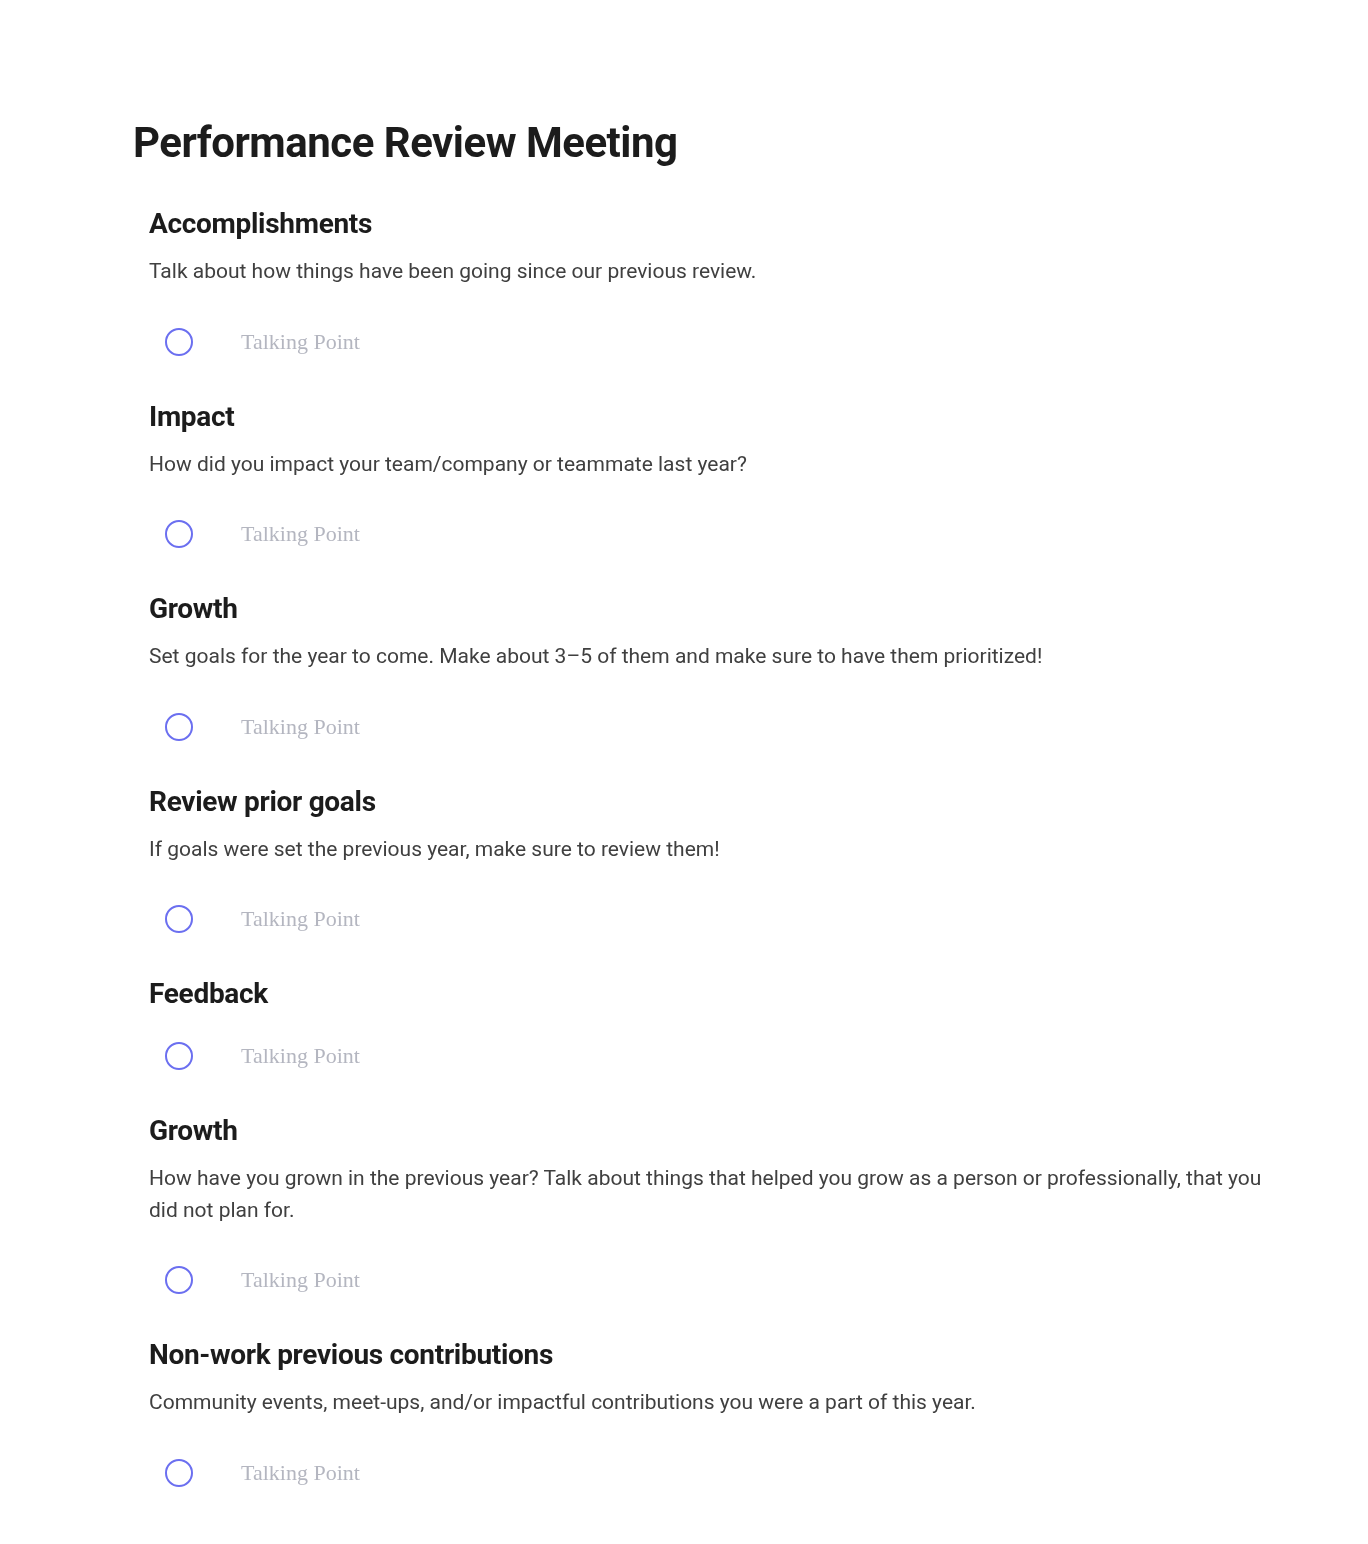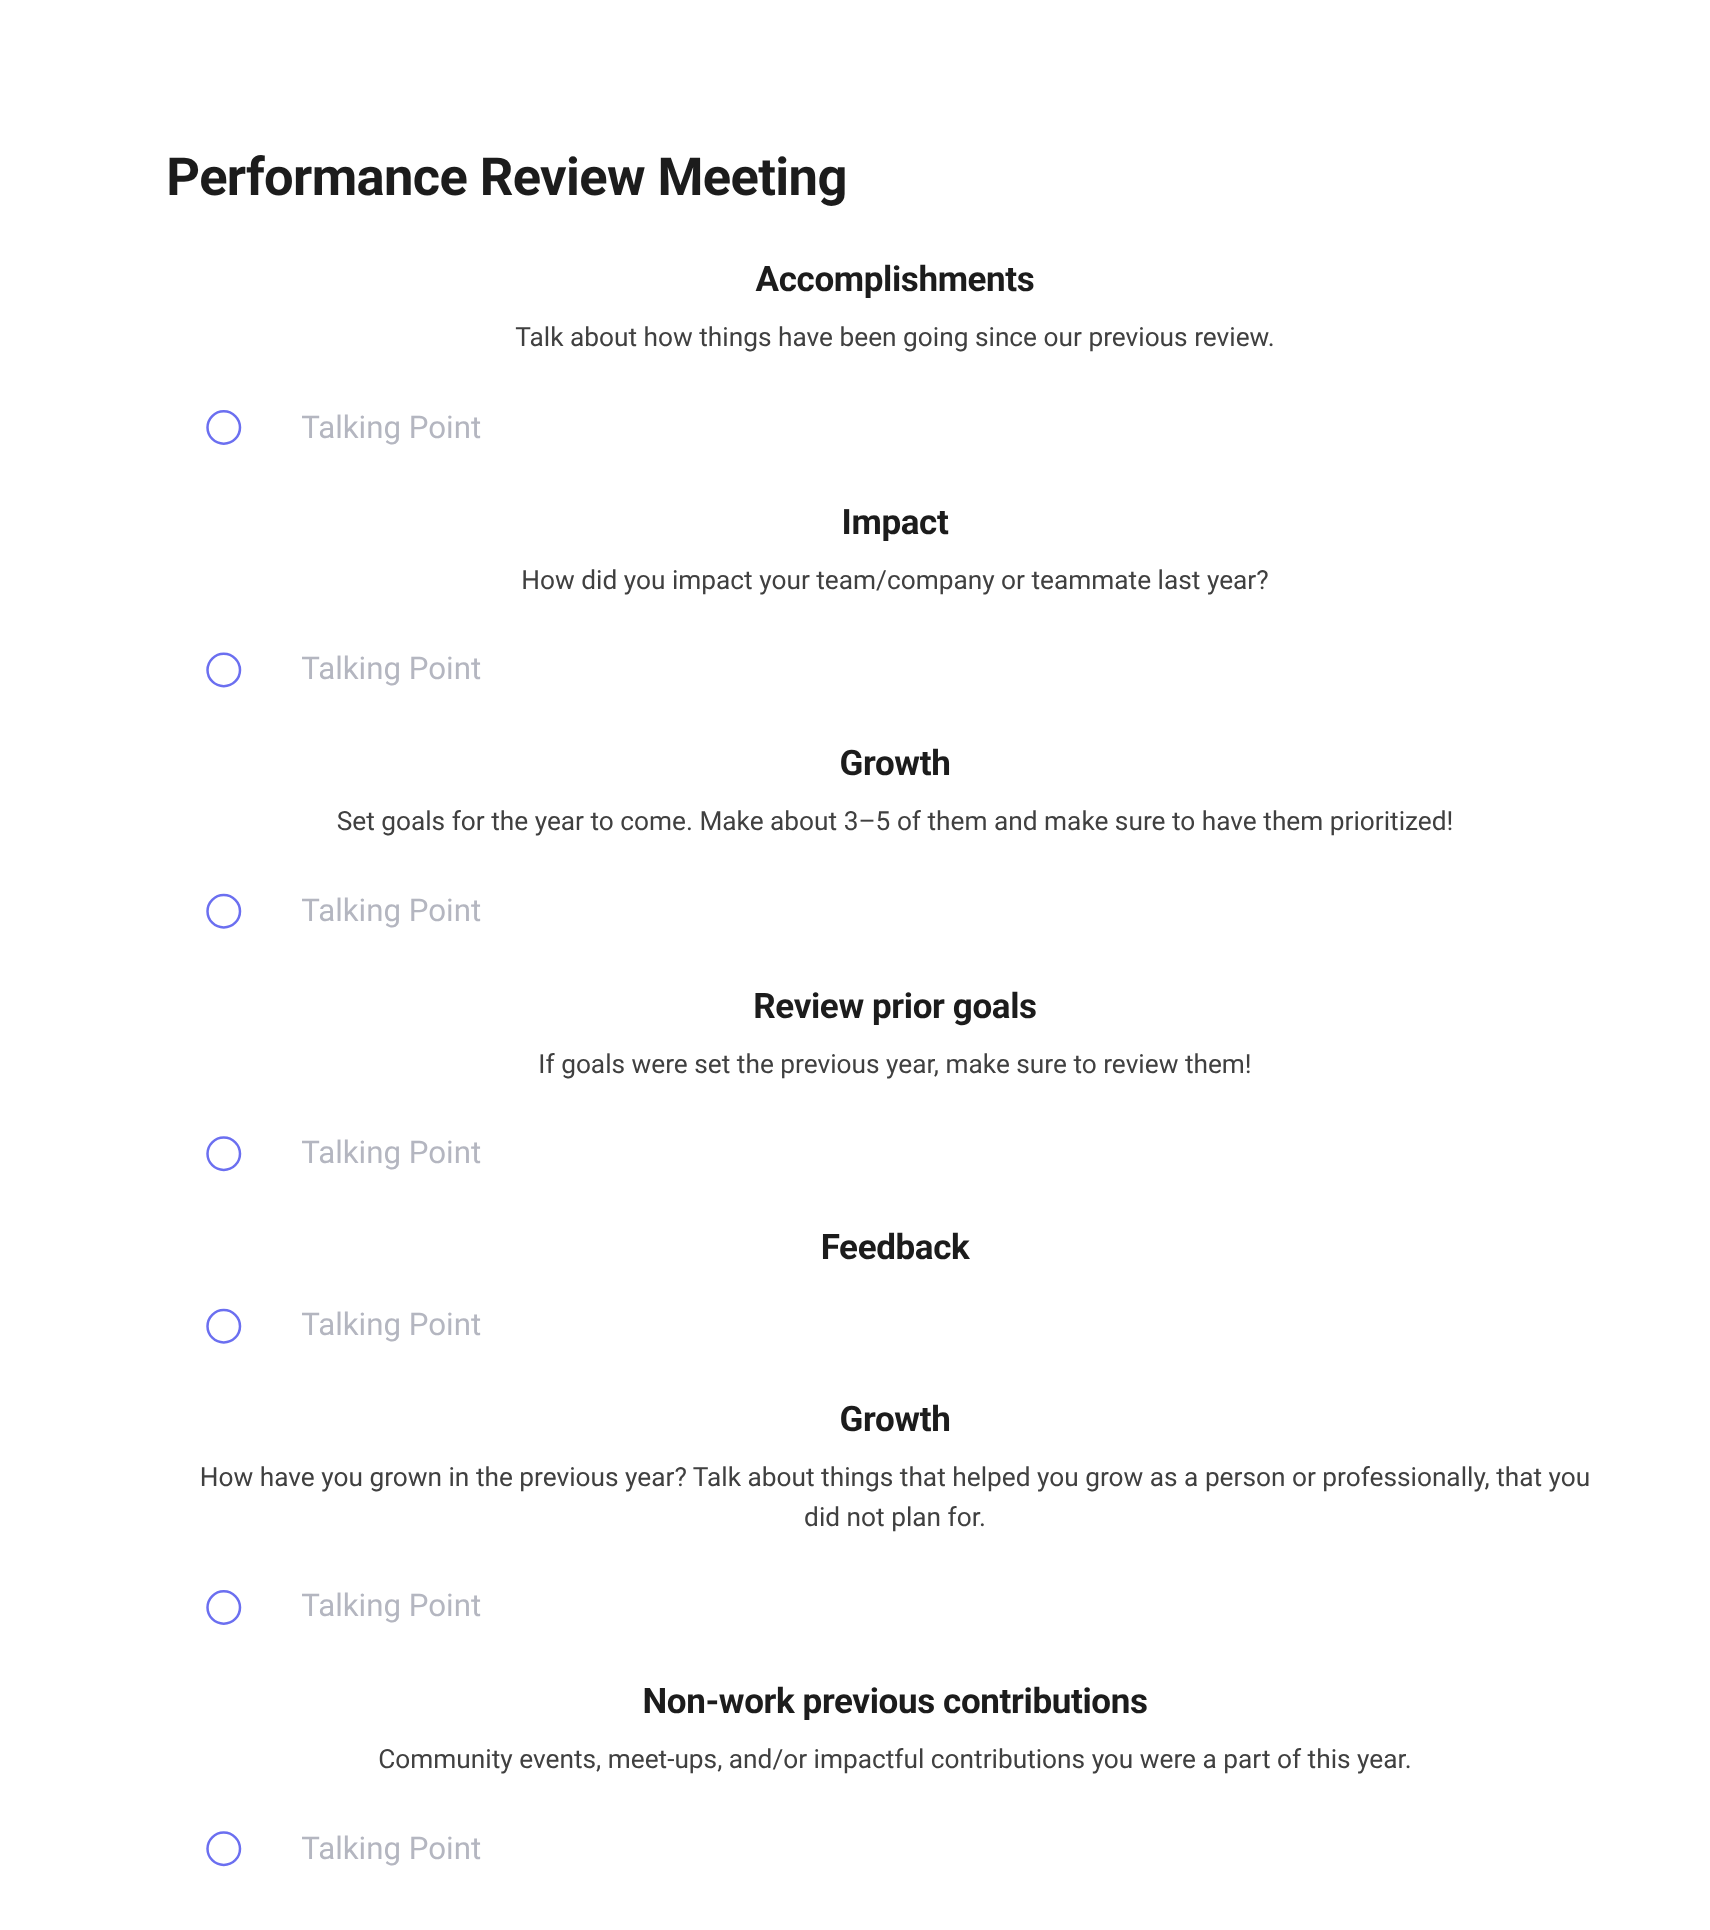--- a/index.html
+++ b/index.html
@@ -23,7 +23,6 @@
     }
     .section {
       margin-bottom: 28px;
-      text-align: center;
     }
     .section-heading {
       font-size: 28px;

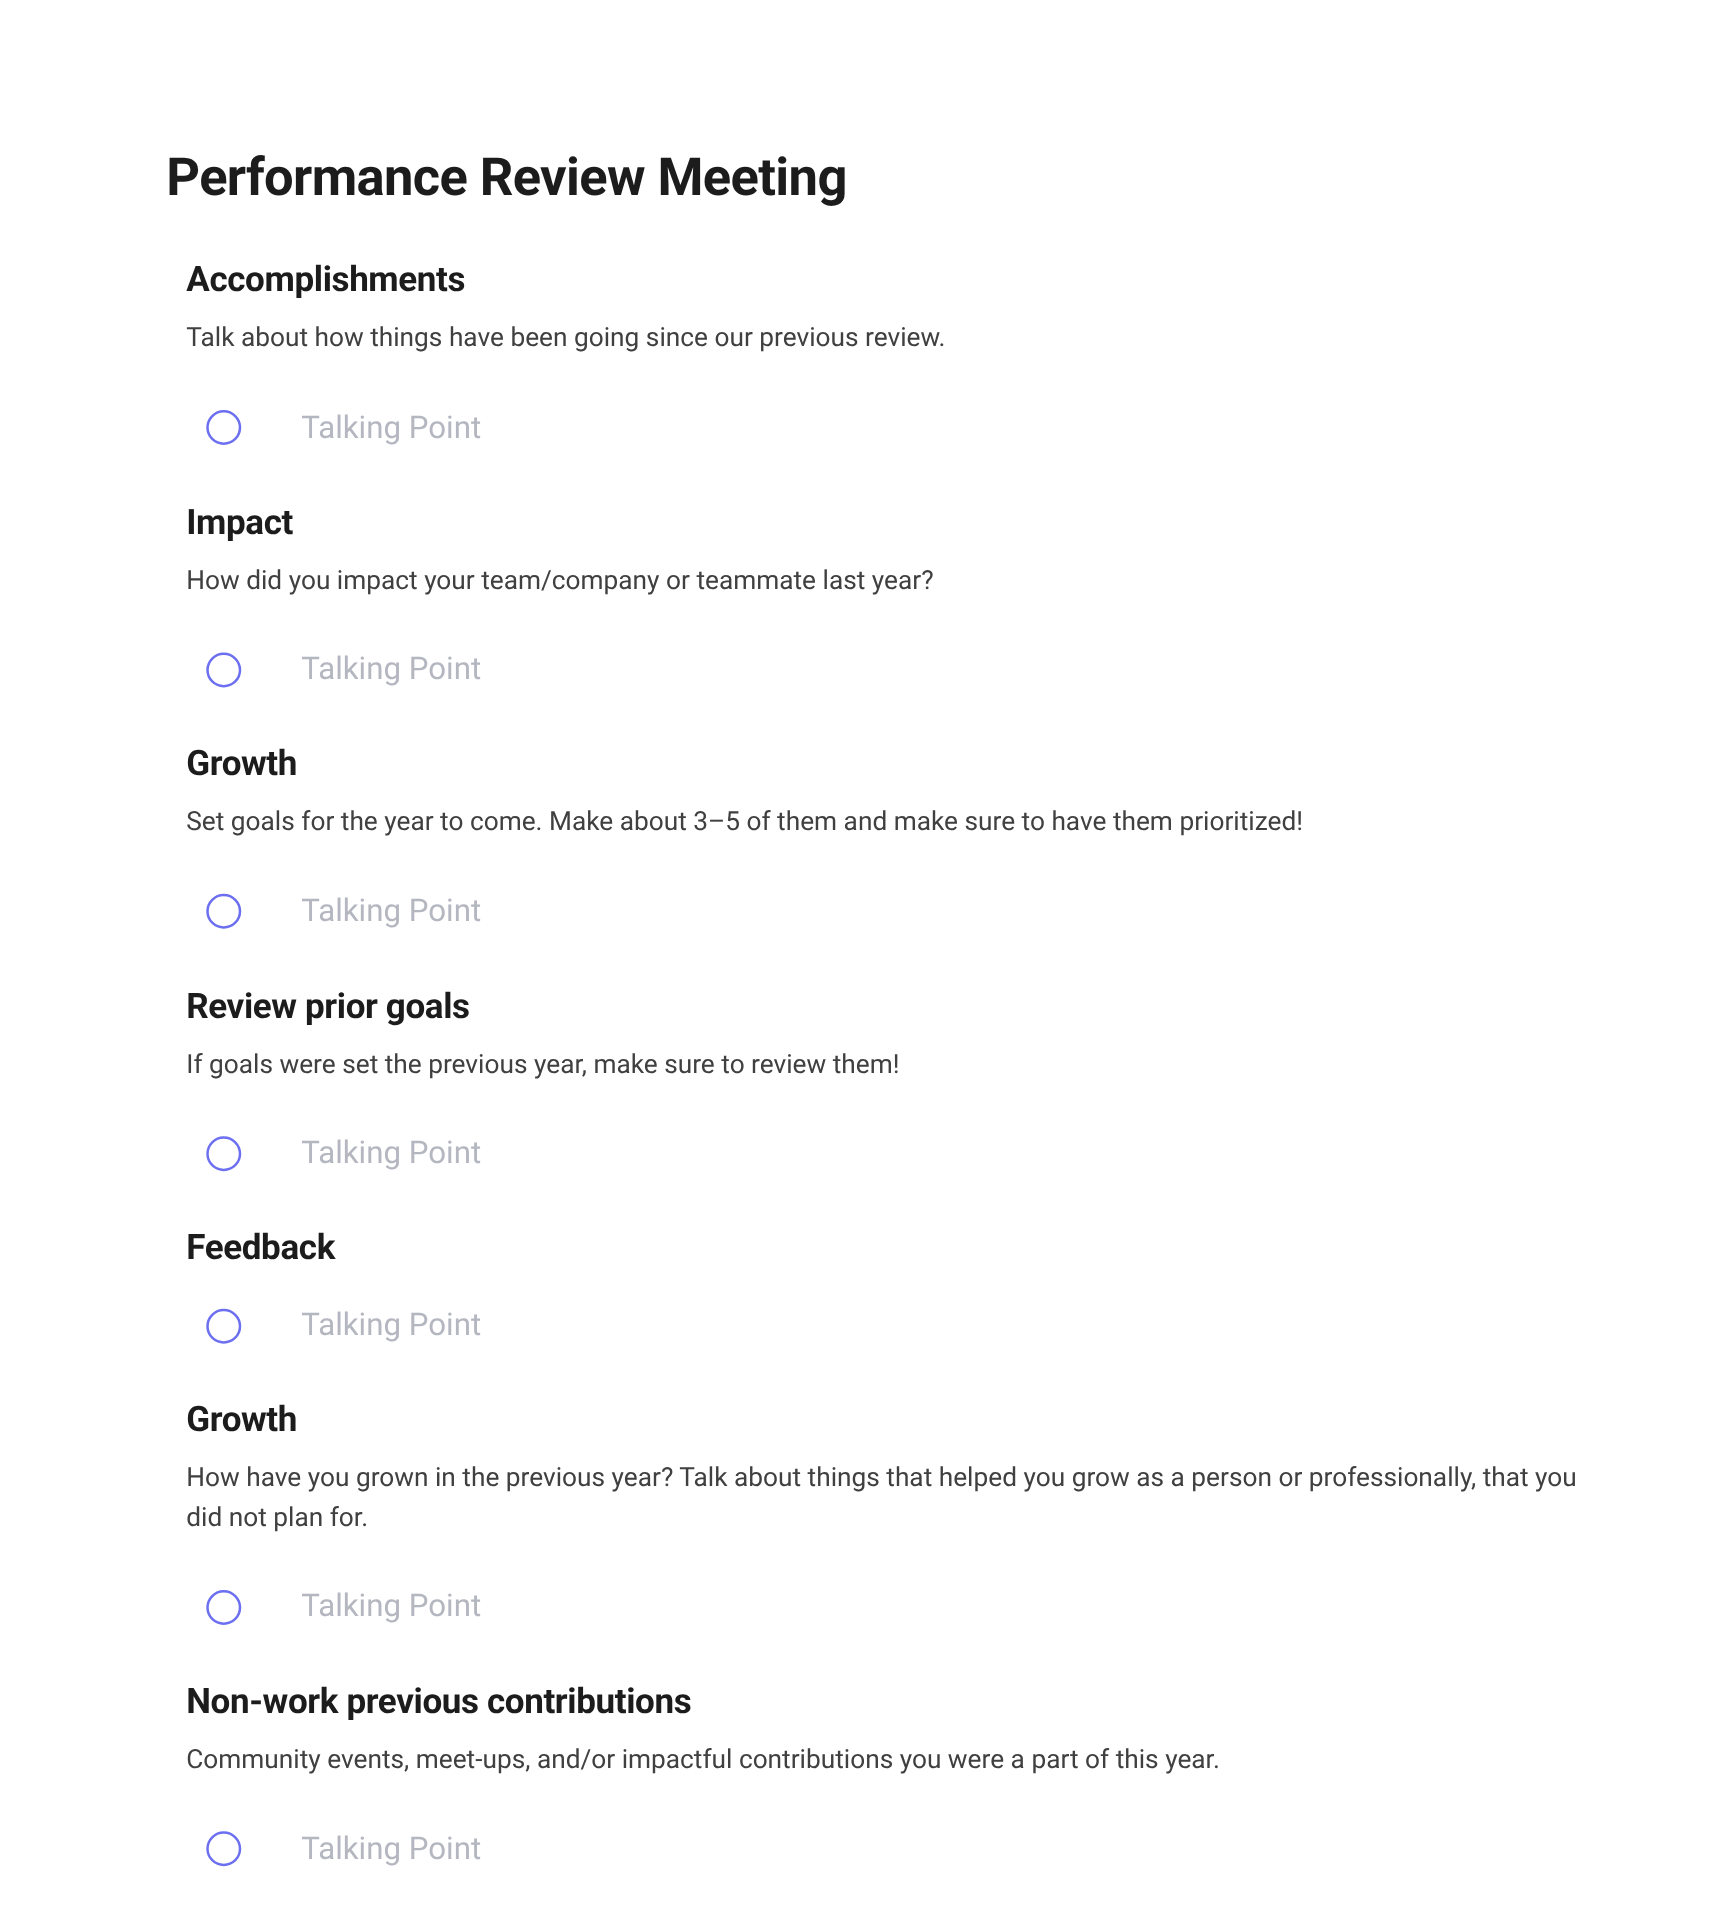--- a/index.html
+++ b/index.html
@@ -51,9 +51,10 @@
       flex-shrink: 0;
     }
     .talking-point-label {
-      font-size: 25px;
+      font-size: 22px;
       color: #b4b6c0;
       font-weight: 400;
+      font-family: Liberation Serif, serif;
     }
   </style>
 </head>

